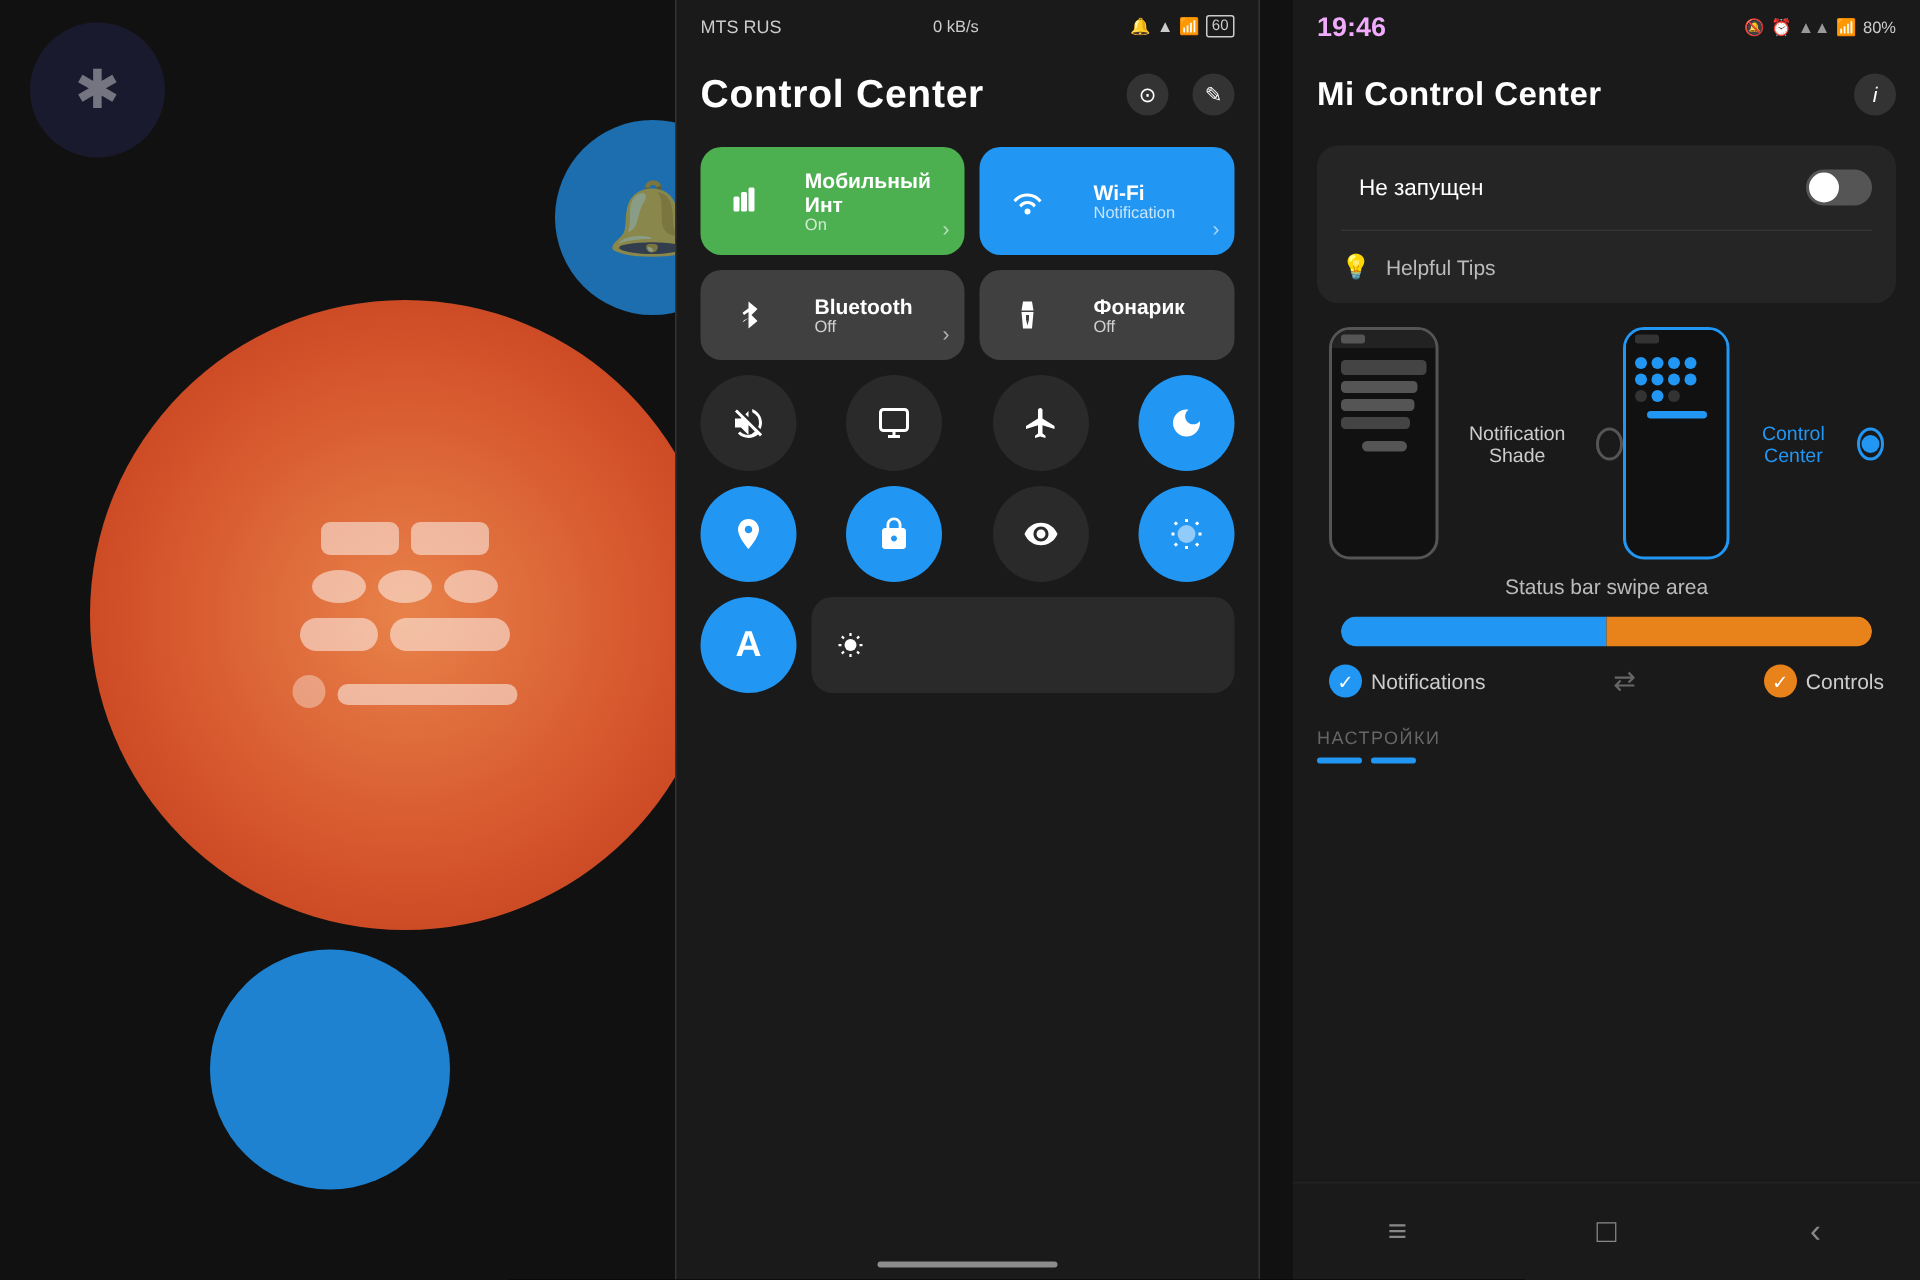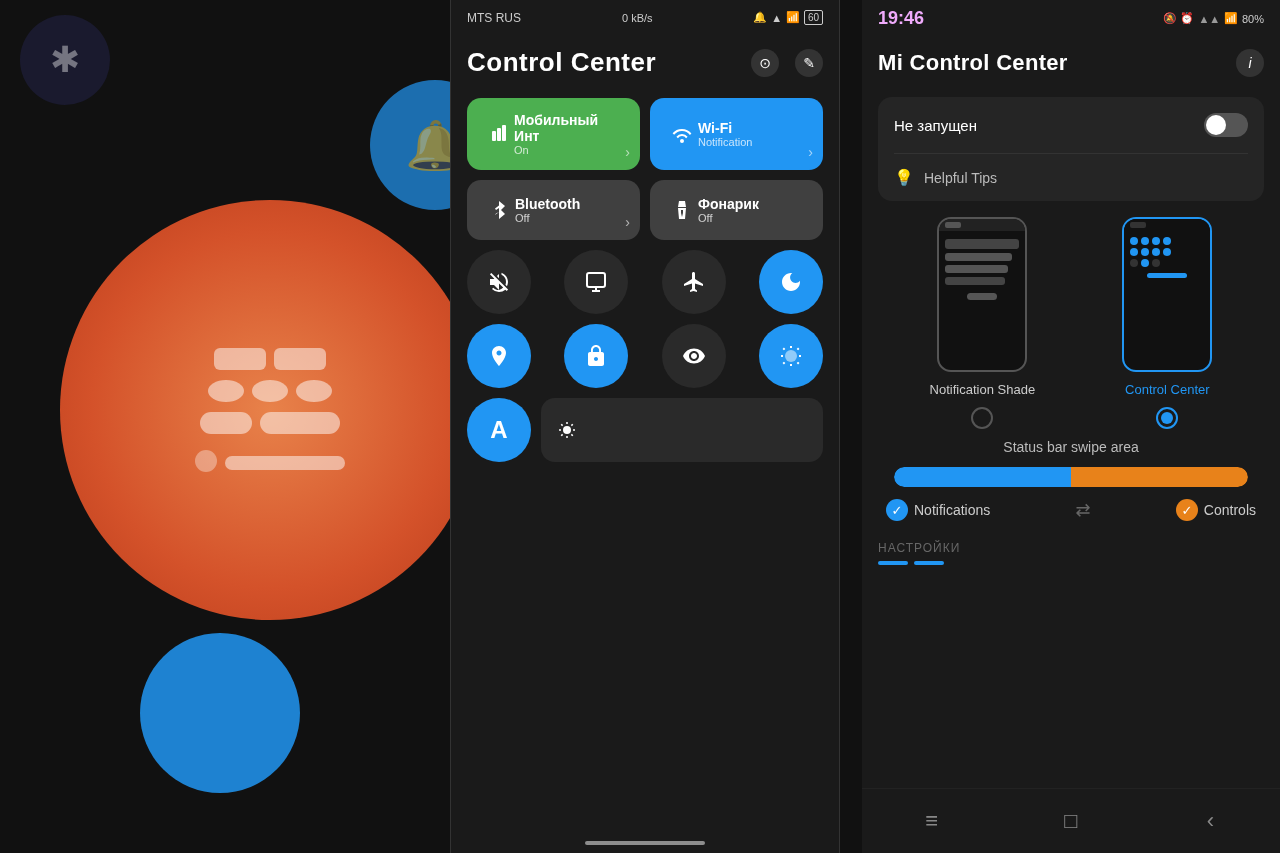--- a/index.html
+++ b/index.html
@@ -156,7 +156,7 @@
       padding: 14px 16px;
       display: flex;
       align-items: center;
-      gap: 0;
+      gap: 28px;
       position: relative;
     }
 

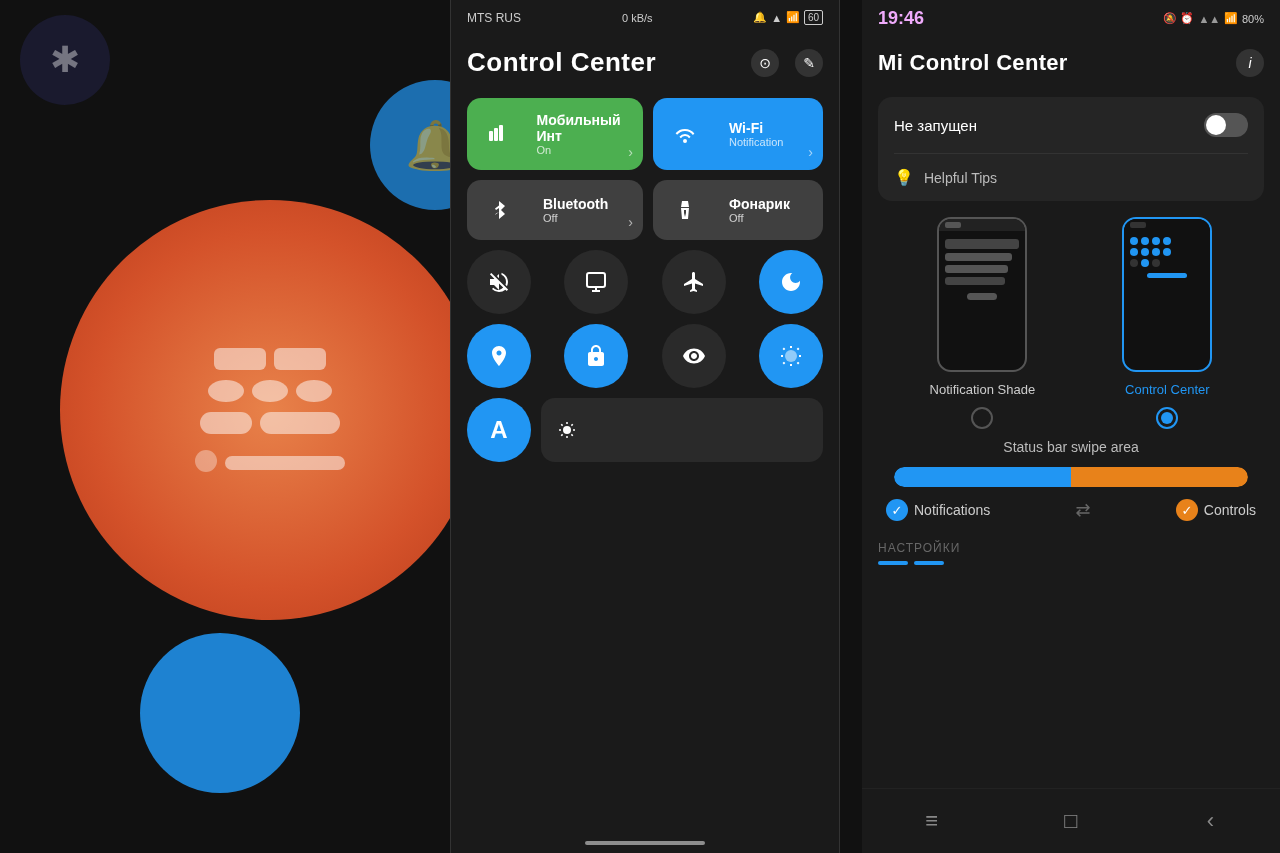--- a/index.html
+++ b/index.html
@@ -343,6 +343,7 @@
     .settings-row-text {
       font-size: 15px;
       color: #fff;
+      margin-left: 12px;
     }
 
     .toggle-switch {

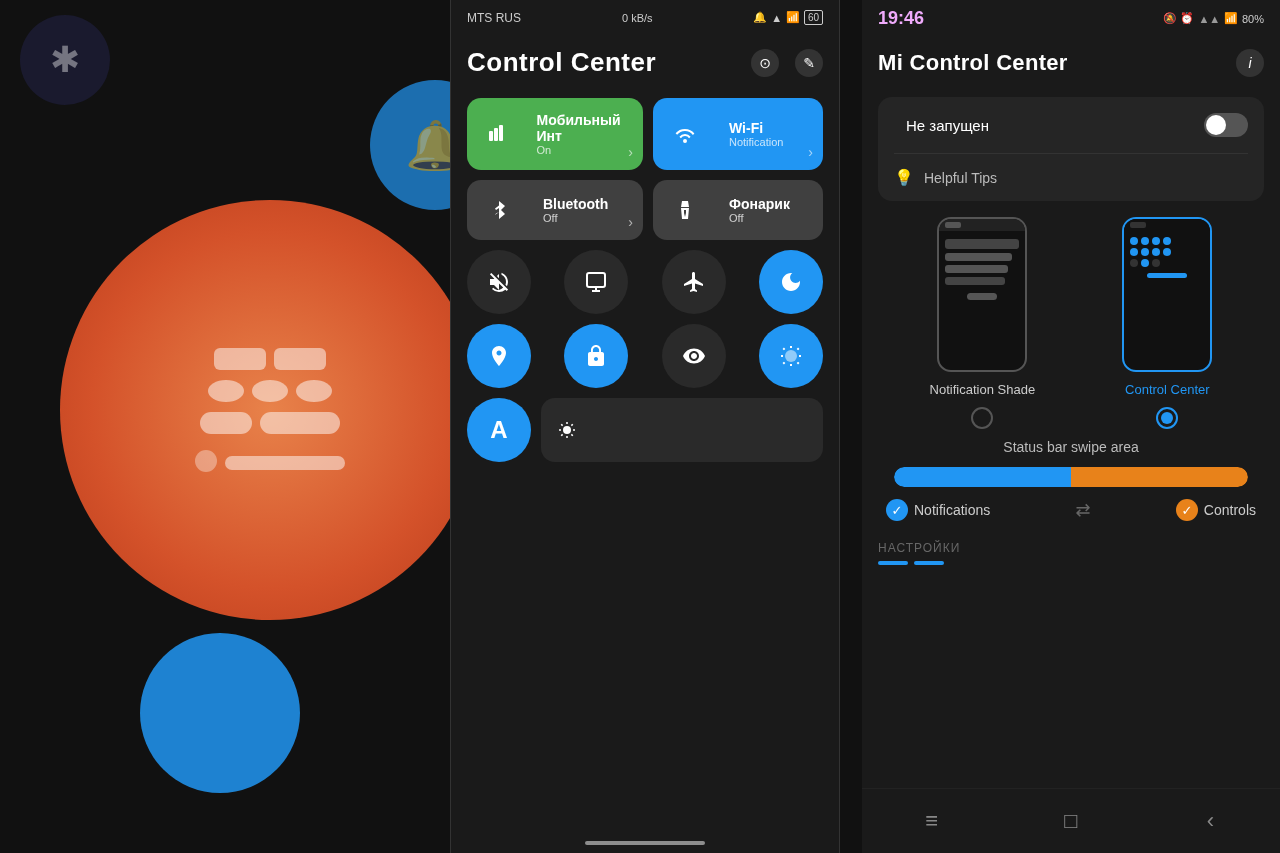--- a/index.html
+++ b/index.html
@@ -402,7 +402,7 @@
 
     .style-option {
       display: flex;
-      flex-direction: column;
+      flex-direction: row;
       align-items: center;
       gap: 10px;
     }

